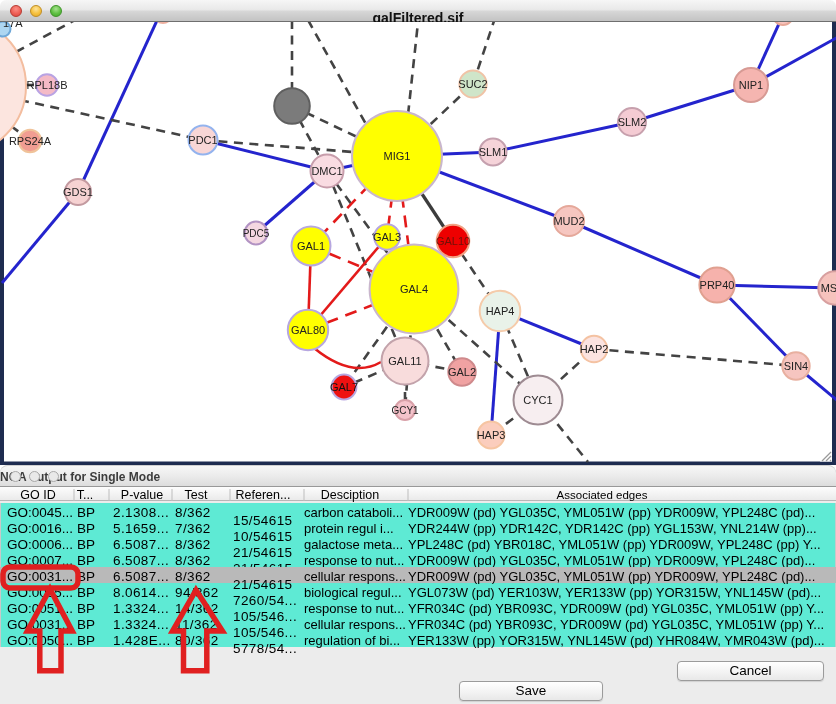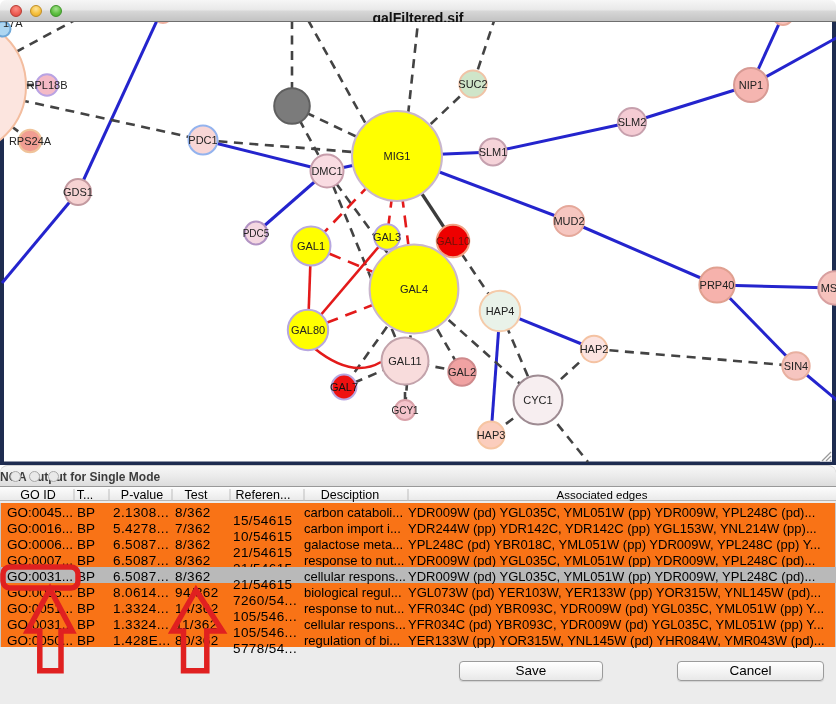--- a/index.html
+++ b/index.html
@@ -28,7 +28,7 @@
 #thead span { position:absolute; top:1px; white-space:nowrap; transform:translateX(-50%); }
 #thead .sep { position:absolute; top:2px; width:1px; height:12px; background:#bdbdbd; }
 
-#rows { position:absolute; left:0; top:38px; width:836px; height:144px; background:#f97316; box-shadow:inset 1px 0 0 #c8c8c8, inset -1px 0 0 #c8c8c8; }
+#rows { position:absolute; left:0; top:38px; width:836px; height:144px; background:#5eead4; box-shadow:inset 1px 0 0 #c8c8c8, inset -1px 0 0 #c8c8c8; }
 .row { position:relative; width:836px; height:16px; font-size:13.5px; color:#000; }
 .row span { position:absolute; top:2px; white-space:nowrap; }
 .row.hl { background:#b9b9b9; }

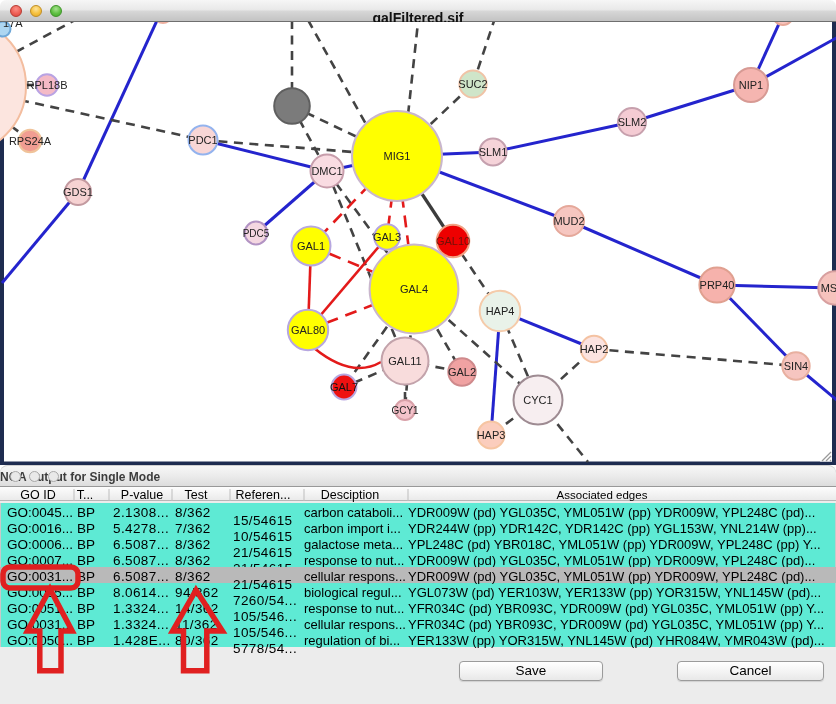--- a/index.html
+++ b/index.html
@@ -220,7 +220,7 @@
 <div class="row">
           <span class="c0">GO:0016...</span>
           <span class="c1">BP</span>
-          <span class="c2">5.4278...</span>
+          <span class="c2">5.1659...</span>
           <span class="c3">7/362</span>
           <span class="c4">10/54615</span>
           <span class="c5">carbon import i...</span>

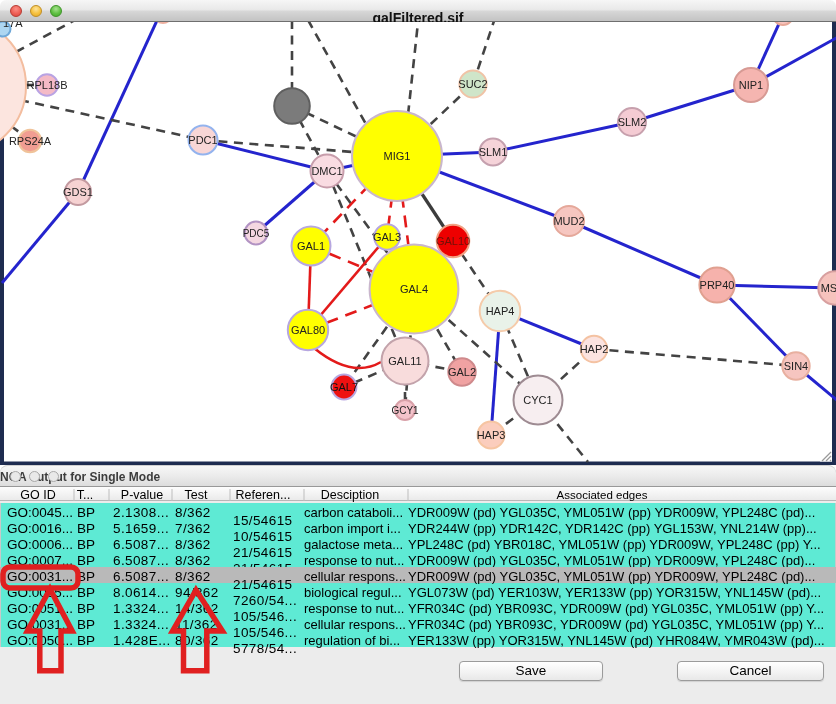--- a/index.html
+++ b/index.html
@@ -223,7 +223,7 @@
           <span class="c2">5.1659...</span>
           <span class="c3">7/362</span>
           <span class="c4">10/54615</span>
-          <span class="c5">carbon import i...</span>
+          <span class="c5">protein regul i...</span>
           <span class="c6">YDR244W (pp) YDR142C, YDR142C (pp) YGL153W, YNL214W (pp)...</span>
         </div>
 <div class="row">

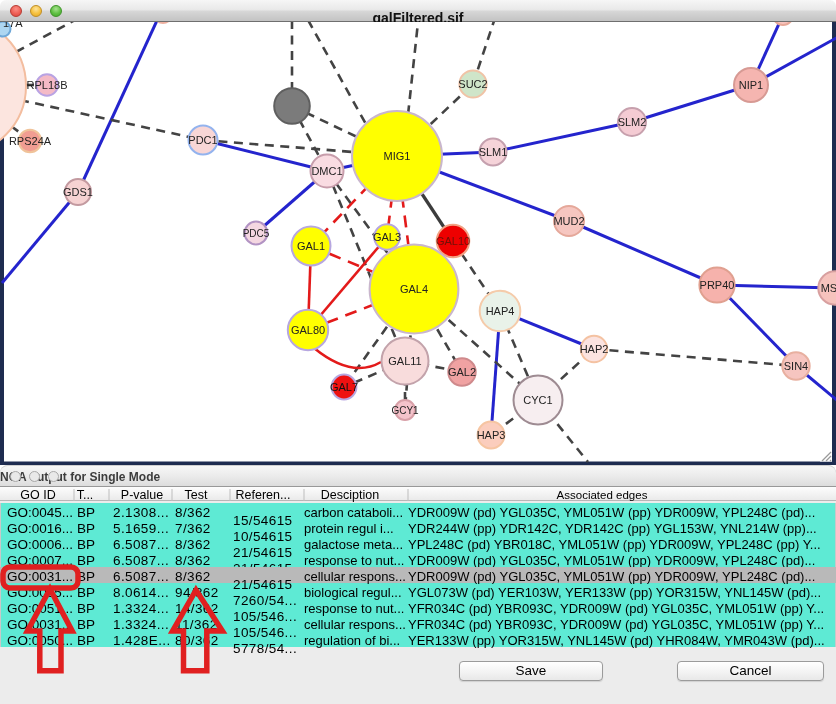--- a/index.html
+++ b/index.html
@@ -35,7 +35,7 @@
 .c0{left:7px;} .c1{left:77px;} .c2{left:113px;letter-spacing:0.4px;} .c3{left:175px;letter-spacing:0.4px;} .c4{left:233px;letter-spacing:0.4px;margin-top:8px;} .c5{left:304px;font-size:13px;} .c6{left:408px;font-size:13px;}
 
 .btn { position:absolute; top:196px; height:20px; background:linear-gradient(#ffffff, #f2f2f2 60%, #e8e8e8); border:1px solid #9b9b9b; border-radius:4px; font-size:13.5px; text-align:center; line-height:18px; color:#000; box-shadow:0 1px 1px rgba(0,0,0,0.12); }
-#save { left:459px; width:144px; }
+#save { left:459px; width:144px;margin-top:20px; }
 #cancel { left:677px; width:147px; }
 
 #anno { position:absolute; left:0; top:0; pointer-events:none; }

